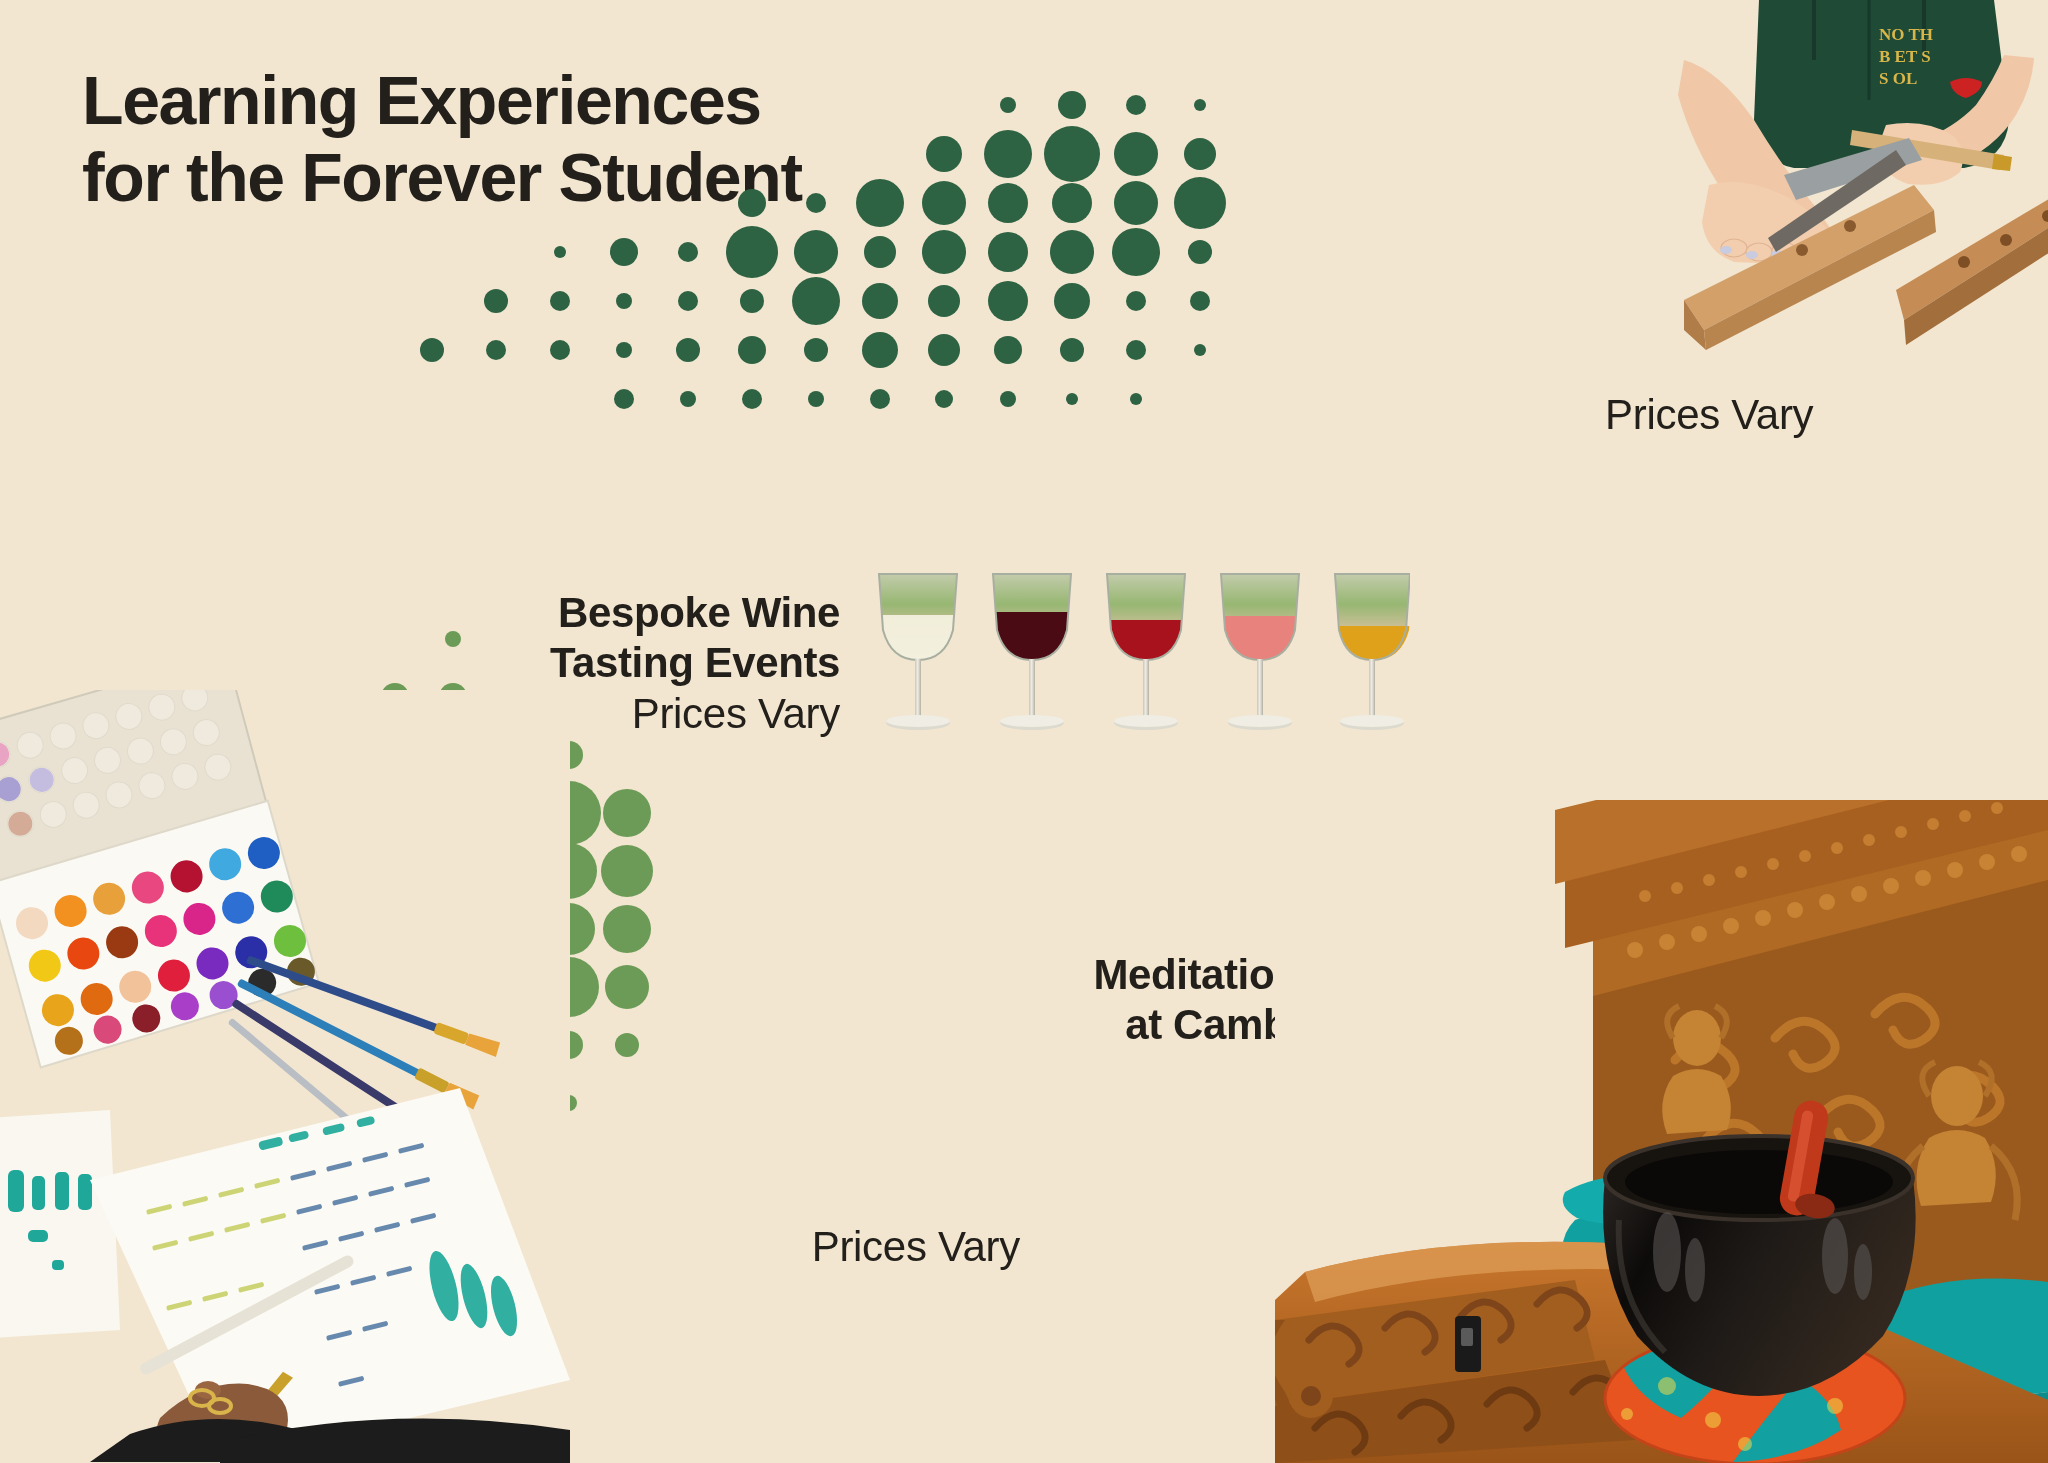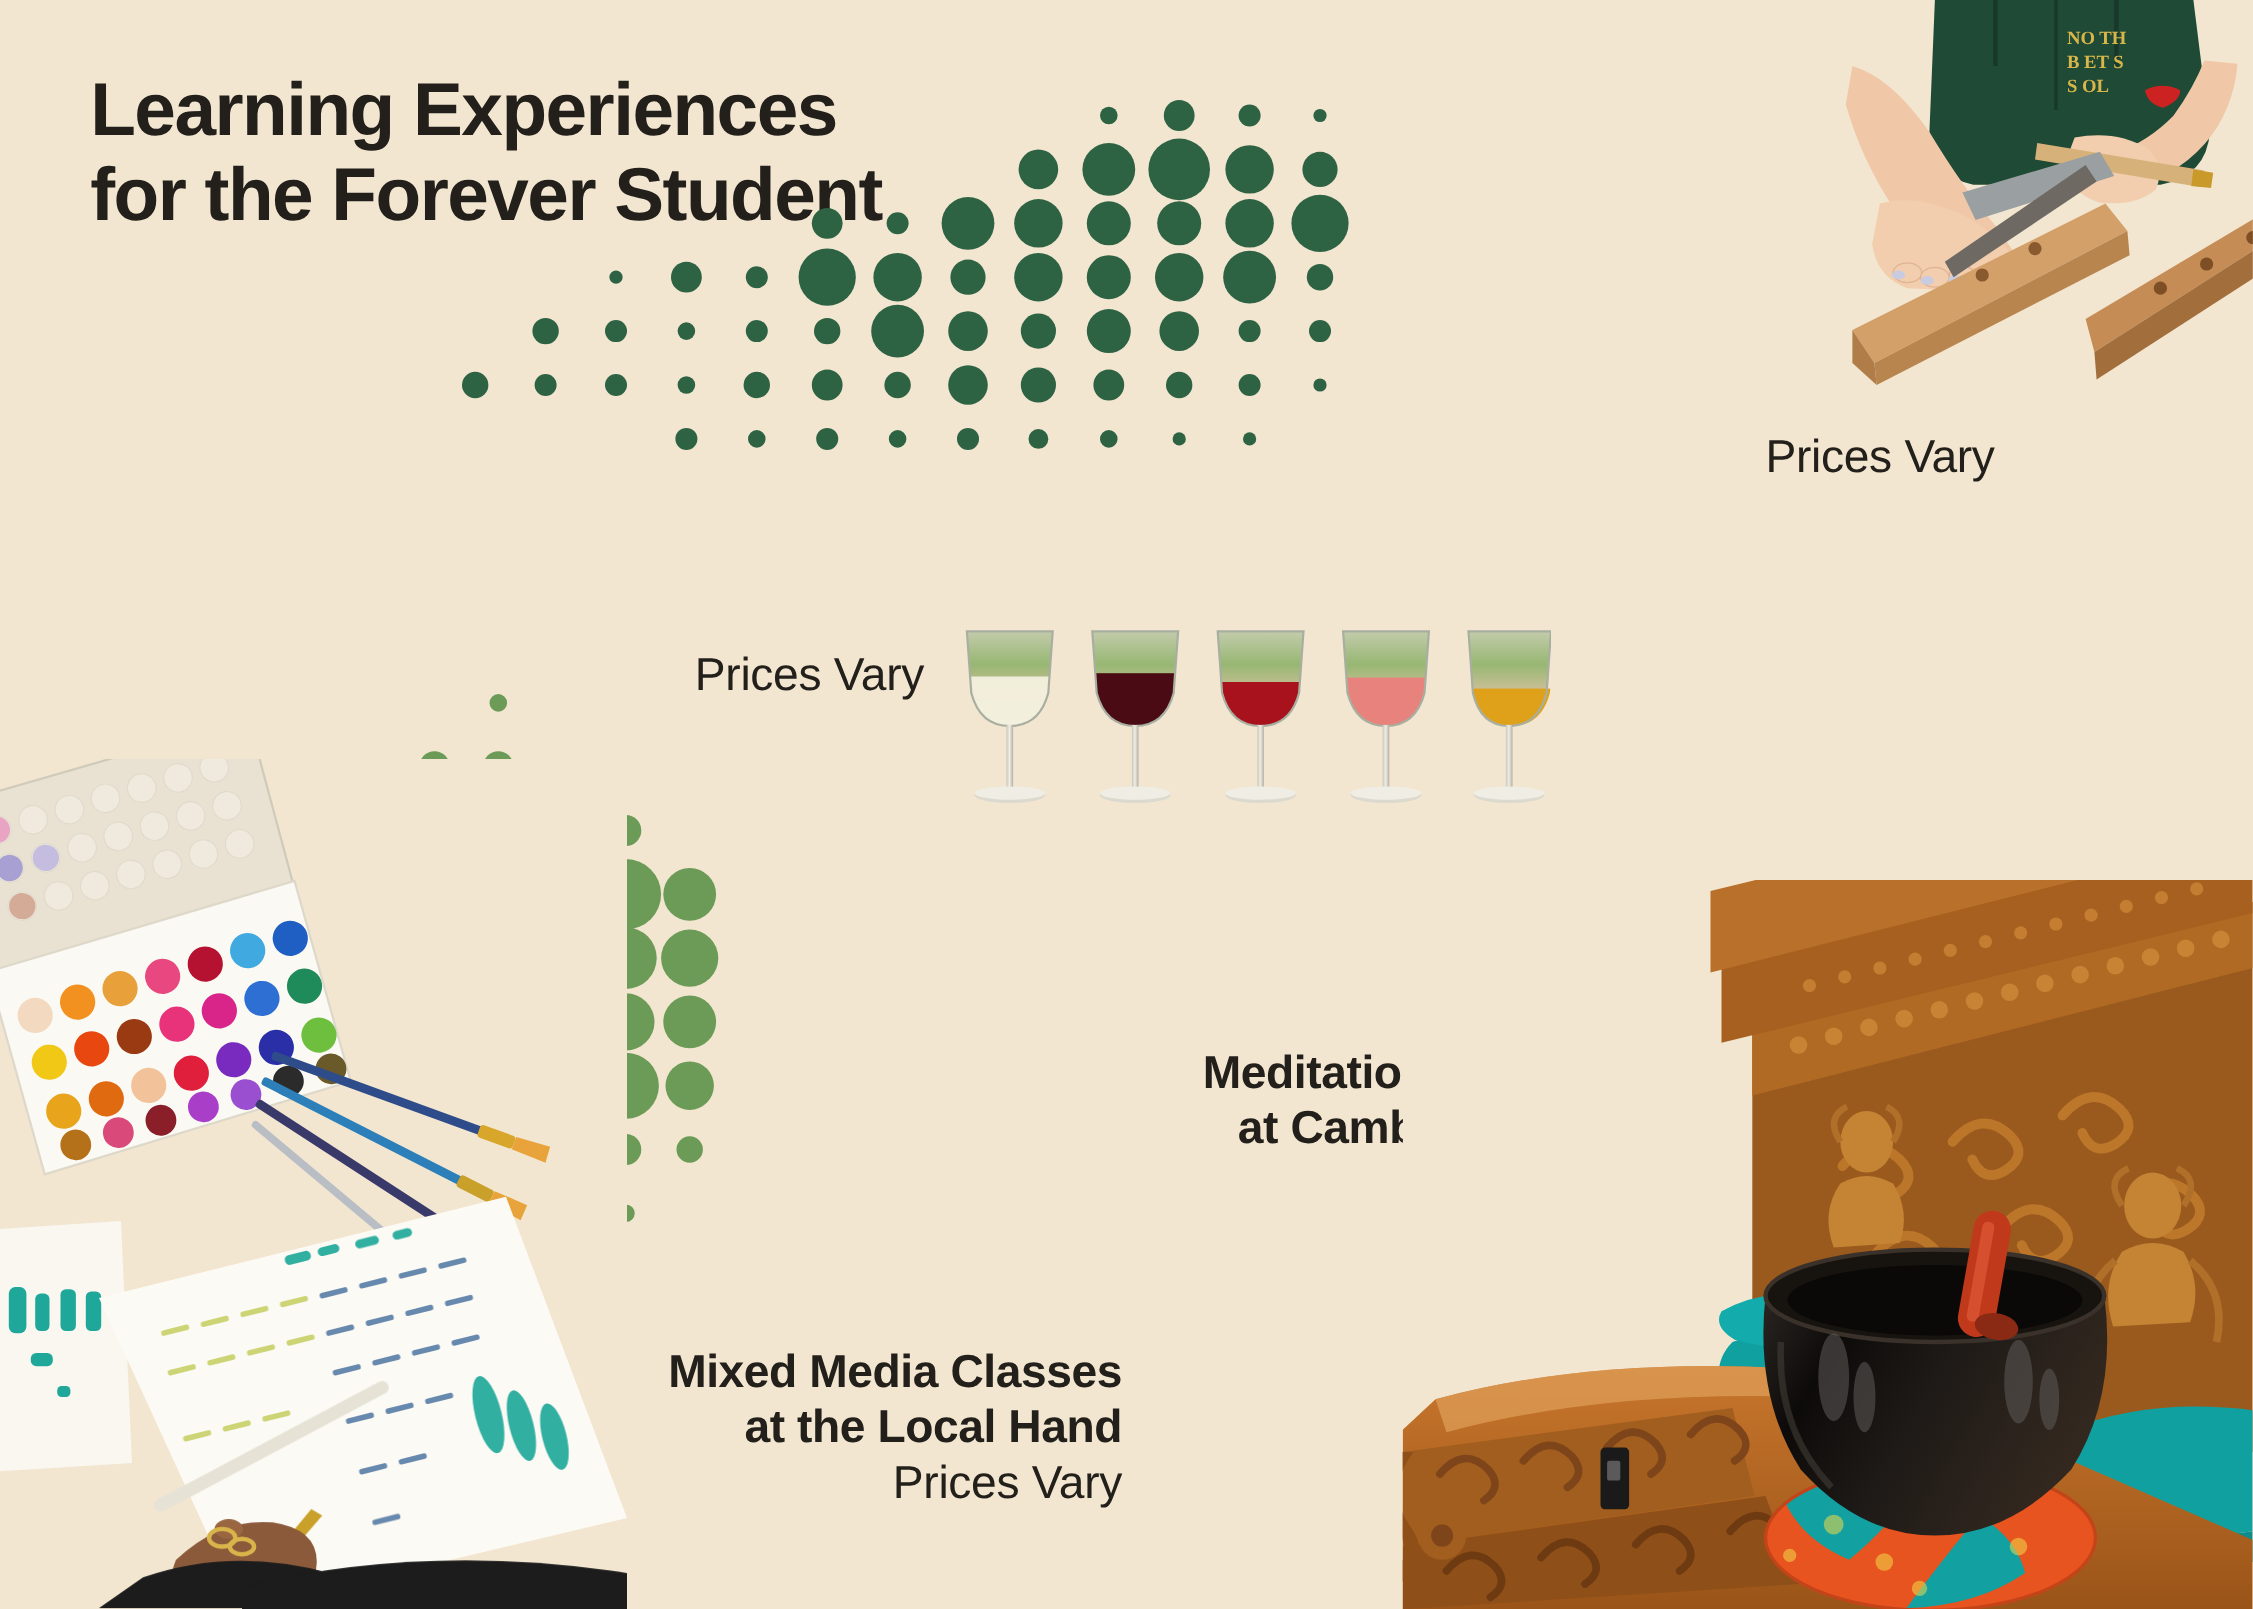--- a/index.html
+++ b/index.html
@@ -232,6 +232,8 @@
 </div>
 
 <div class="caption cap-right" id="cap-wine">
+  <div class="title">Bespoke Wine
+Tasting Events</div>
   <div class="price">Prices Vary</div>
 </div>
 

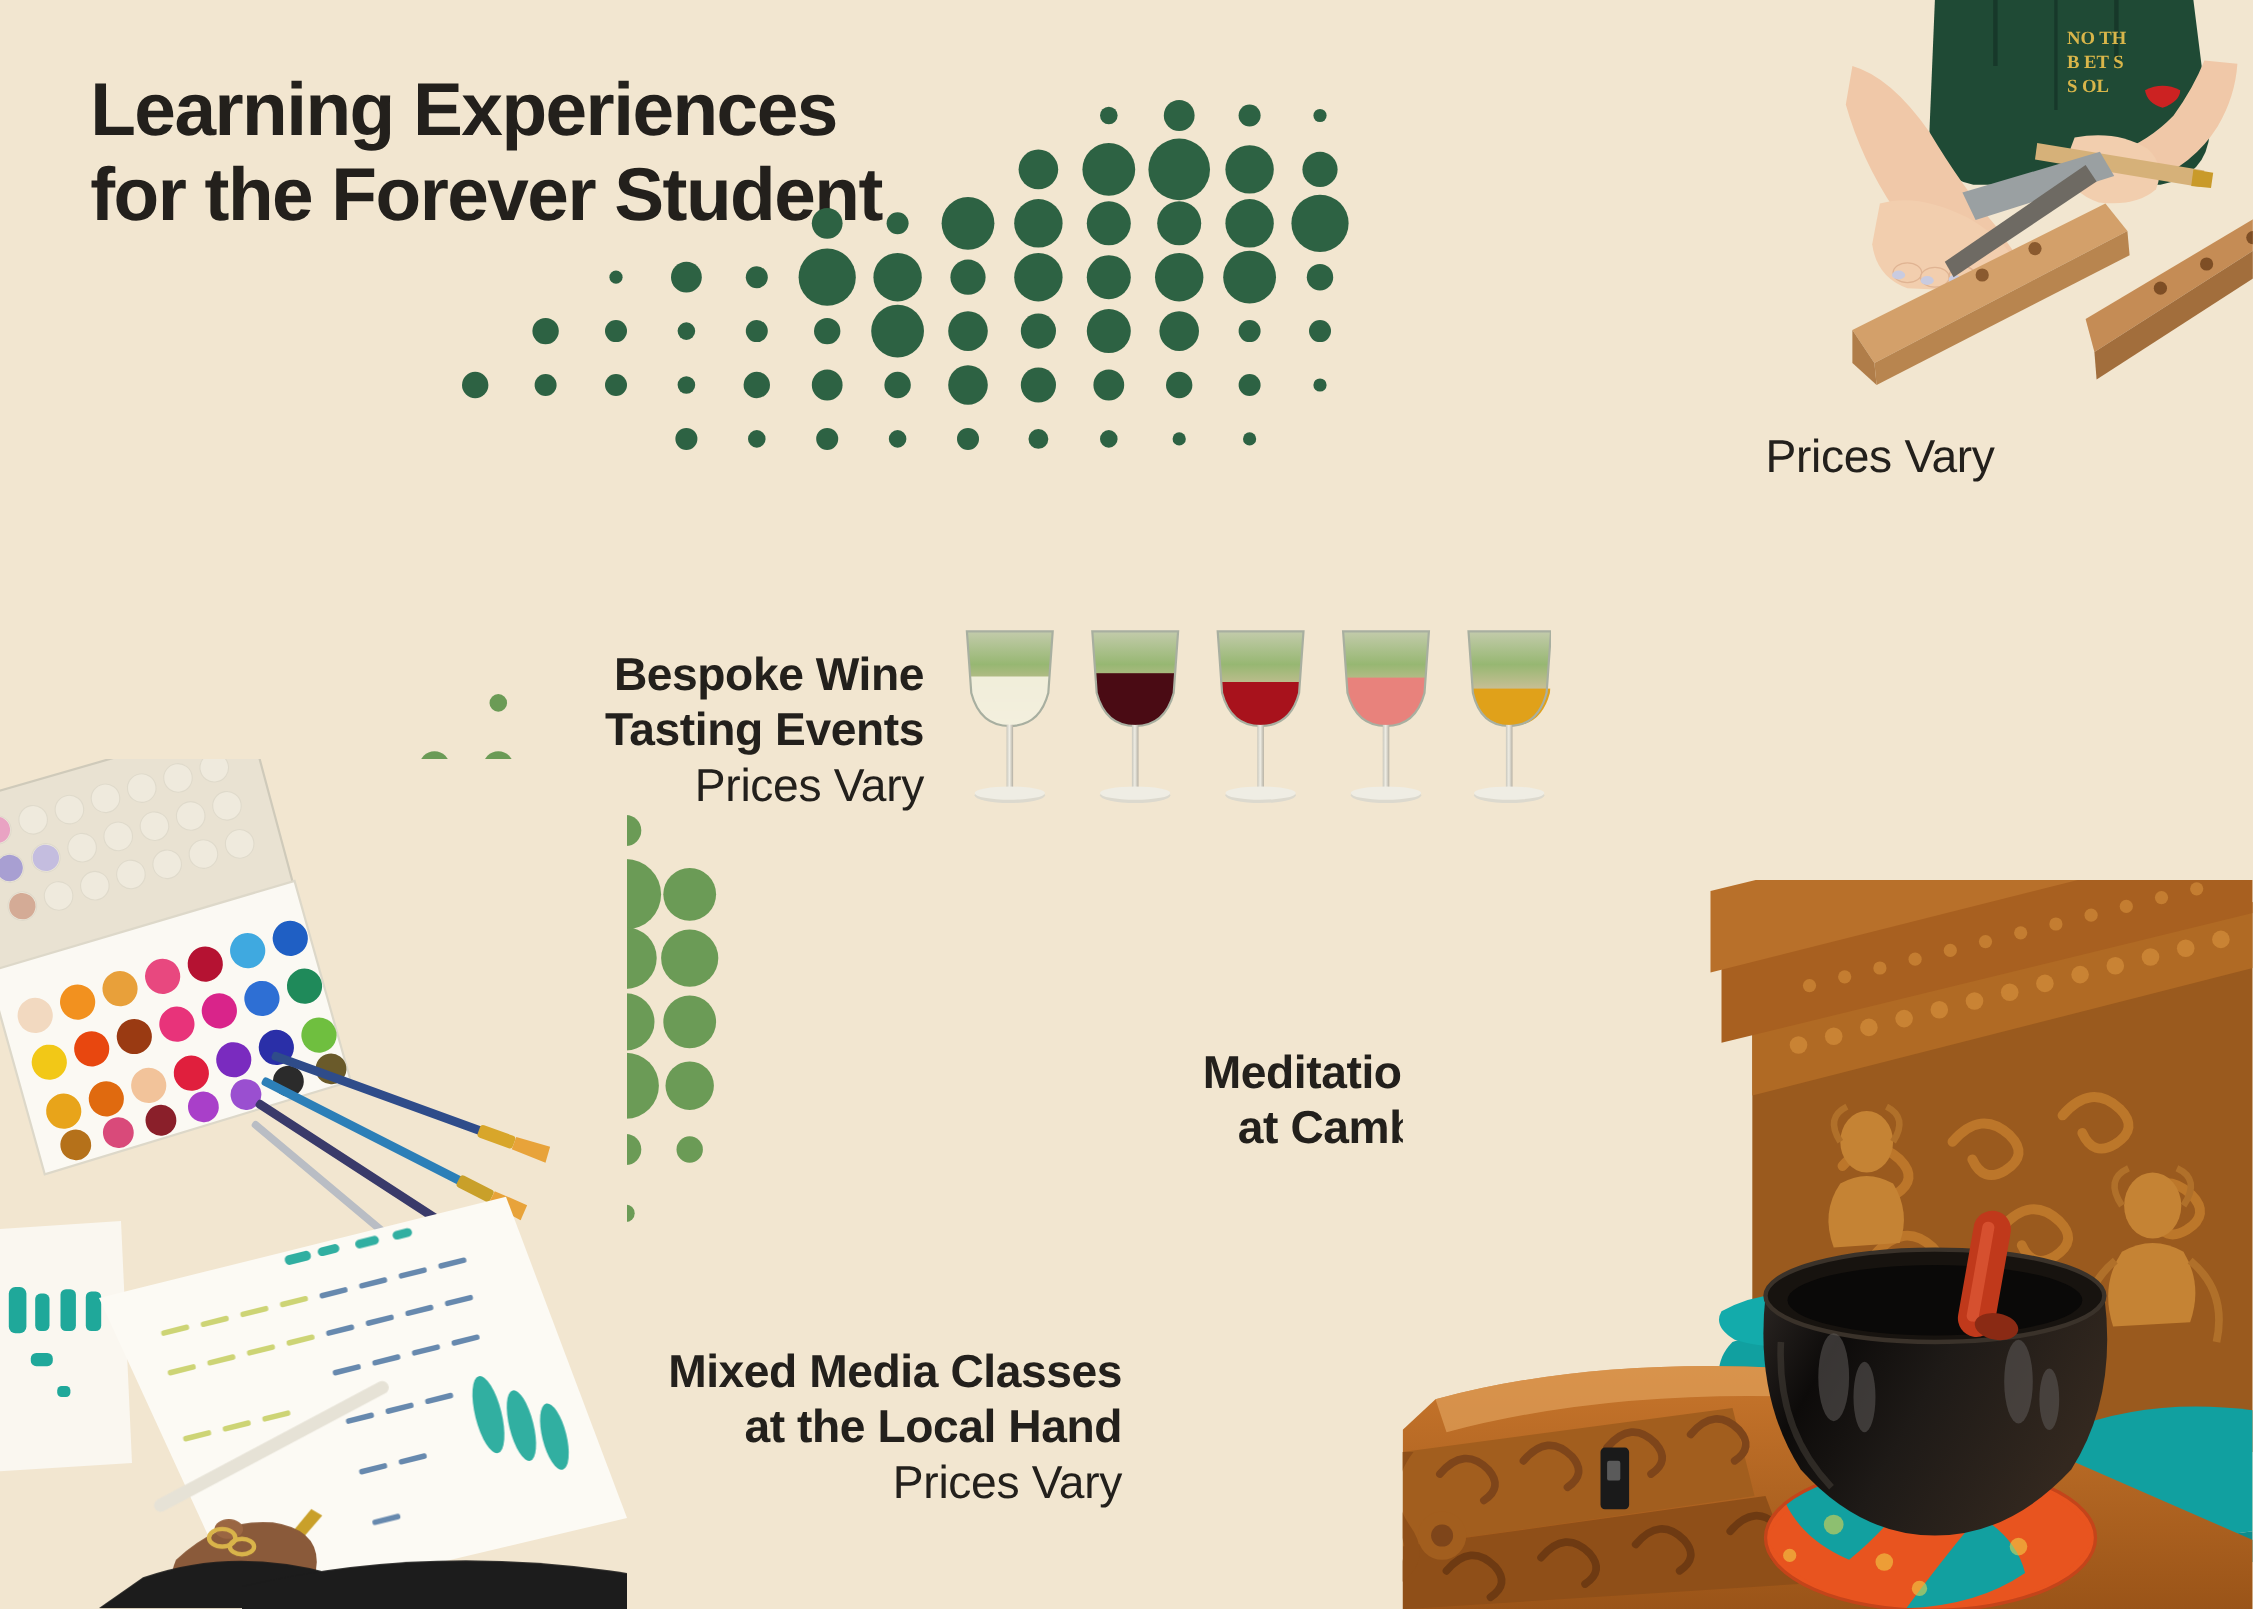--- a/index.html
+++ b/index.html
@@ -662,8 +662,6 @@
 </div>
 
 <div class="caption cap-right" id="cap-mixed">
-  <div class="title">Mixed Media Classes
-at the Local Hand</div>
   <div class="price">Prices Vary</div>
 </div>
 

